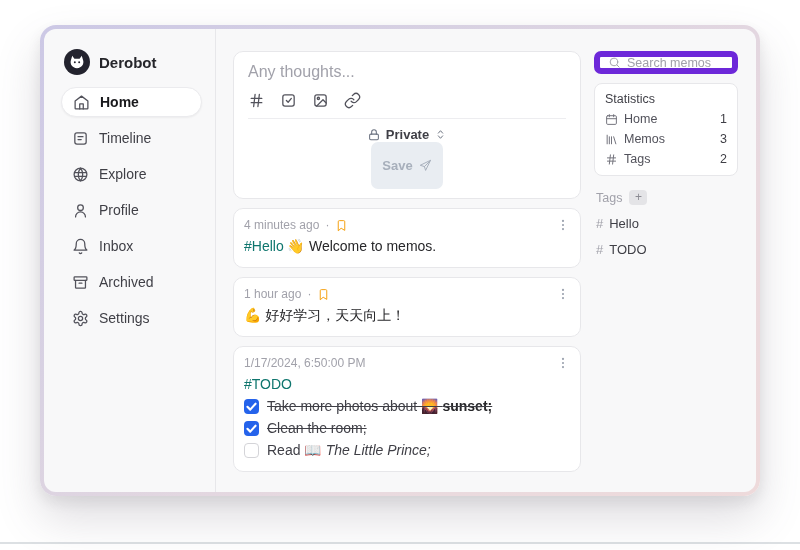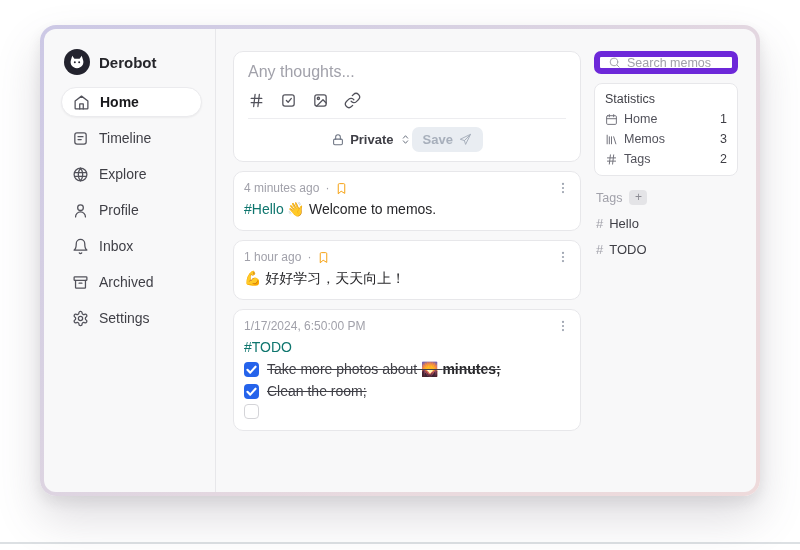--- a/index.html
+++ b/index.html
@@ -41,7 +41,7 @@
   .ed-toolbar { display:flex; align-items:center; gap:15px; margin-top:5px; color:#52525b; }
   .ed-toolbar .ic { width:17px; height:17px; cursor:pointer; }
   .ed-divider { border-top:1px solid #ededf0; margin-top:9px; }
-  .ed-bottom { display:flex; align-items:center; justify-content:center; padding-top:8px; }
+  .ed-bottom { display:flex; align-items:center; justify-content:center; padding-top:8px;flex-direction:column; }
   .visibility { display:flex; align-items:center; gap:5px; color:#3f3f46; font-size:13px; font-weight:600; cursor:pointer; }
   .visibility .ic { width:14px; height:14px; color:#6b7280; }
   .visibility .ic.chev { width:13px; height:13px; }

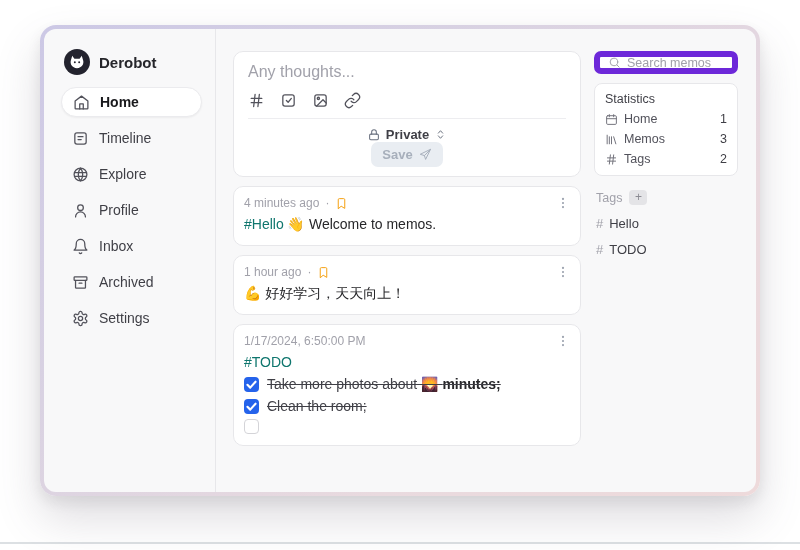--- a/index.html
+++ b/index.html
@@ -46,7 +46,7 @@
   .visibility .ic { width:14px; height:14px; color:#6b7280; }
   .visibility .ic.chev { width:13px; height:13px; }
   .save-btn { display:flex; align-items:center; gap:6px; background:#e9edf2; color:#a7afbb;
-    border:none; border-radius:7px; font-family:inherit; font-size:13px; font-weight:600; padding:5px 11px; }
+    border:none; border-radius:7px; font-family:inherit; font-size:13px; font-weight:600; padding:16px 11px; }
   .save-btn .ic { width:13px; height:13px; }
 
   

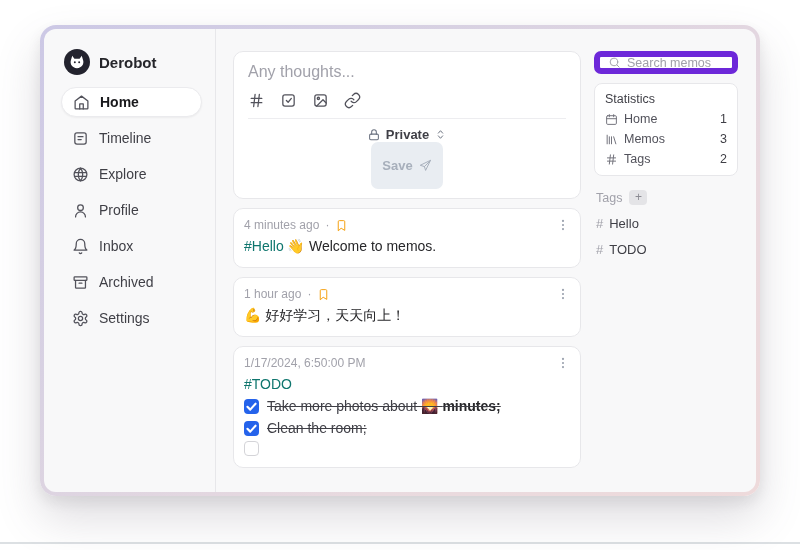--- a/index.html
+++ b/index.html
@@ -272,7 +272,7 @@
                       <path d="m5.5 12.5 4.5 4.5 8.5-9.5"></path>
                     </svg>
                   </span>
-            <span class="task-text"><span>Take more photos about 🌄 </span><span class="bold">minutes;</span></span>
+            <span class="task-text"><span>Take more photos about 🌄 </span><span class="bold">sunset;</span></span>
           </div>
           <div class="task-row done">
             <span class="cbx checked">

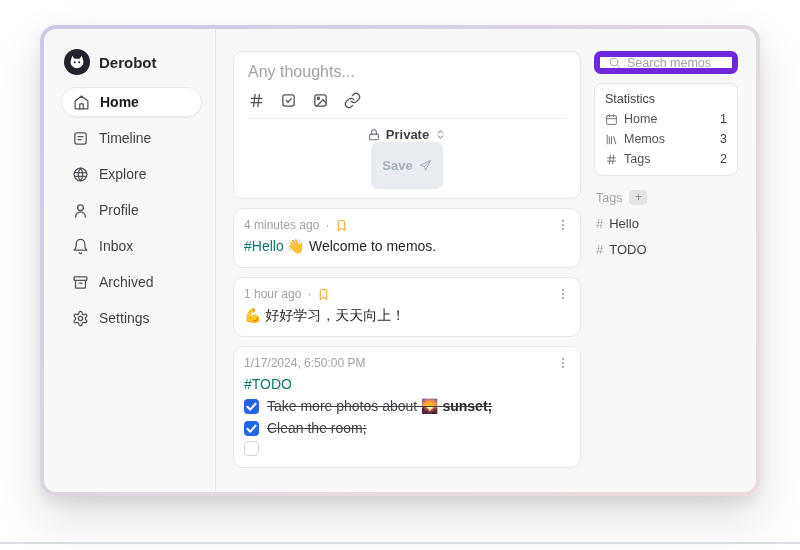--- a/index.html
+++ b/index.html
@@ -284,6 +284,7 @@
           </div>
           <div class="task-row">
             <span class="cbx unchecked"></span>
+            <span class="task-text"><span>Read 📖 </span><span class="italic">The Little Prince;</span></span>
           </div>
         </div>
       </div>

